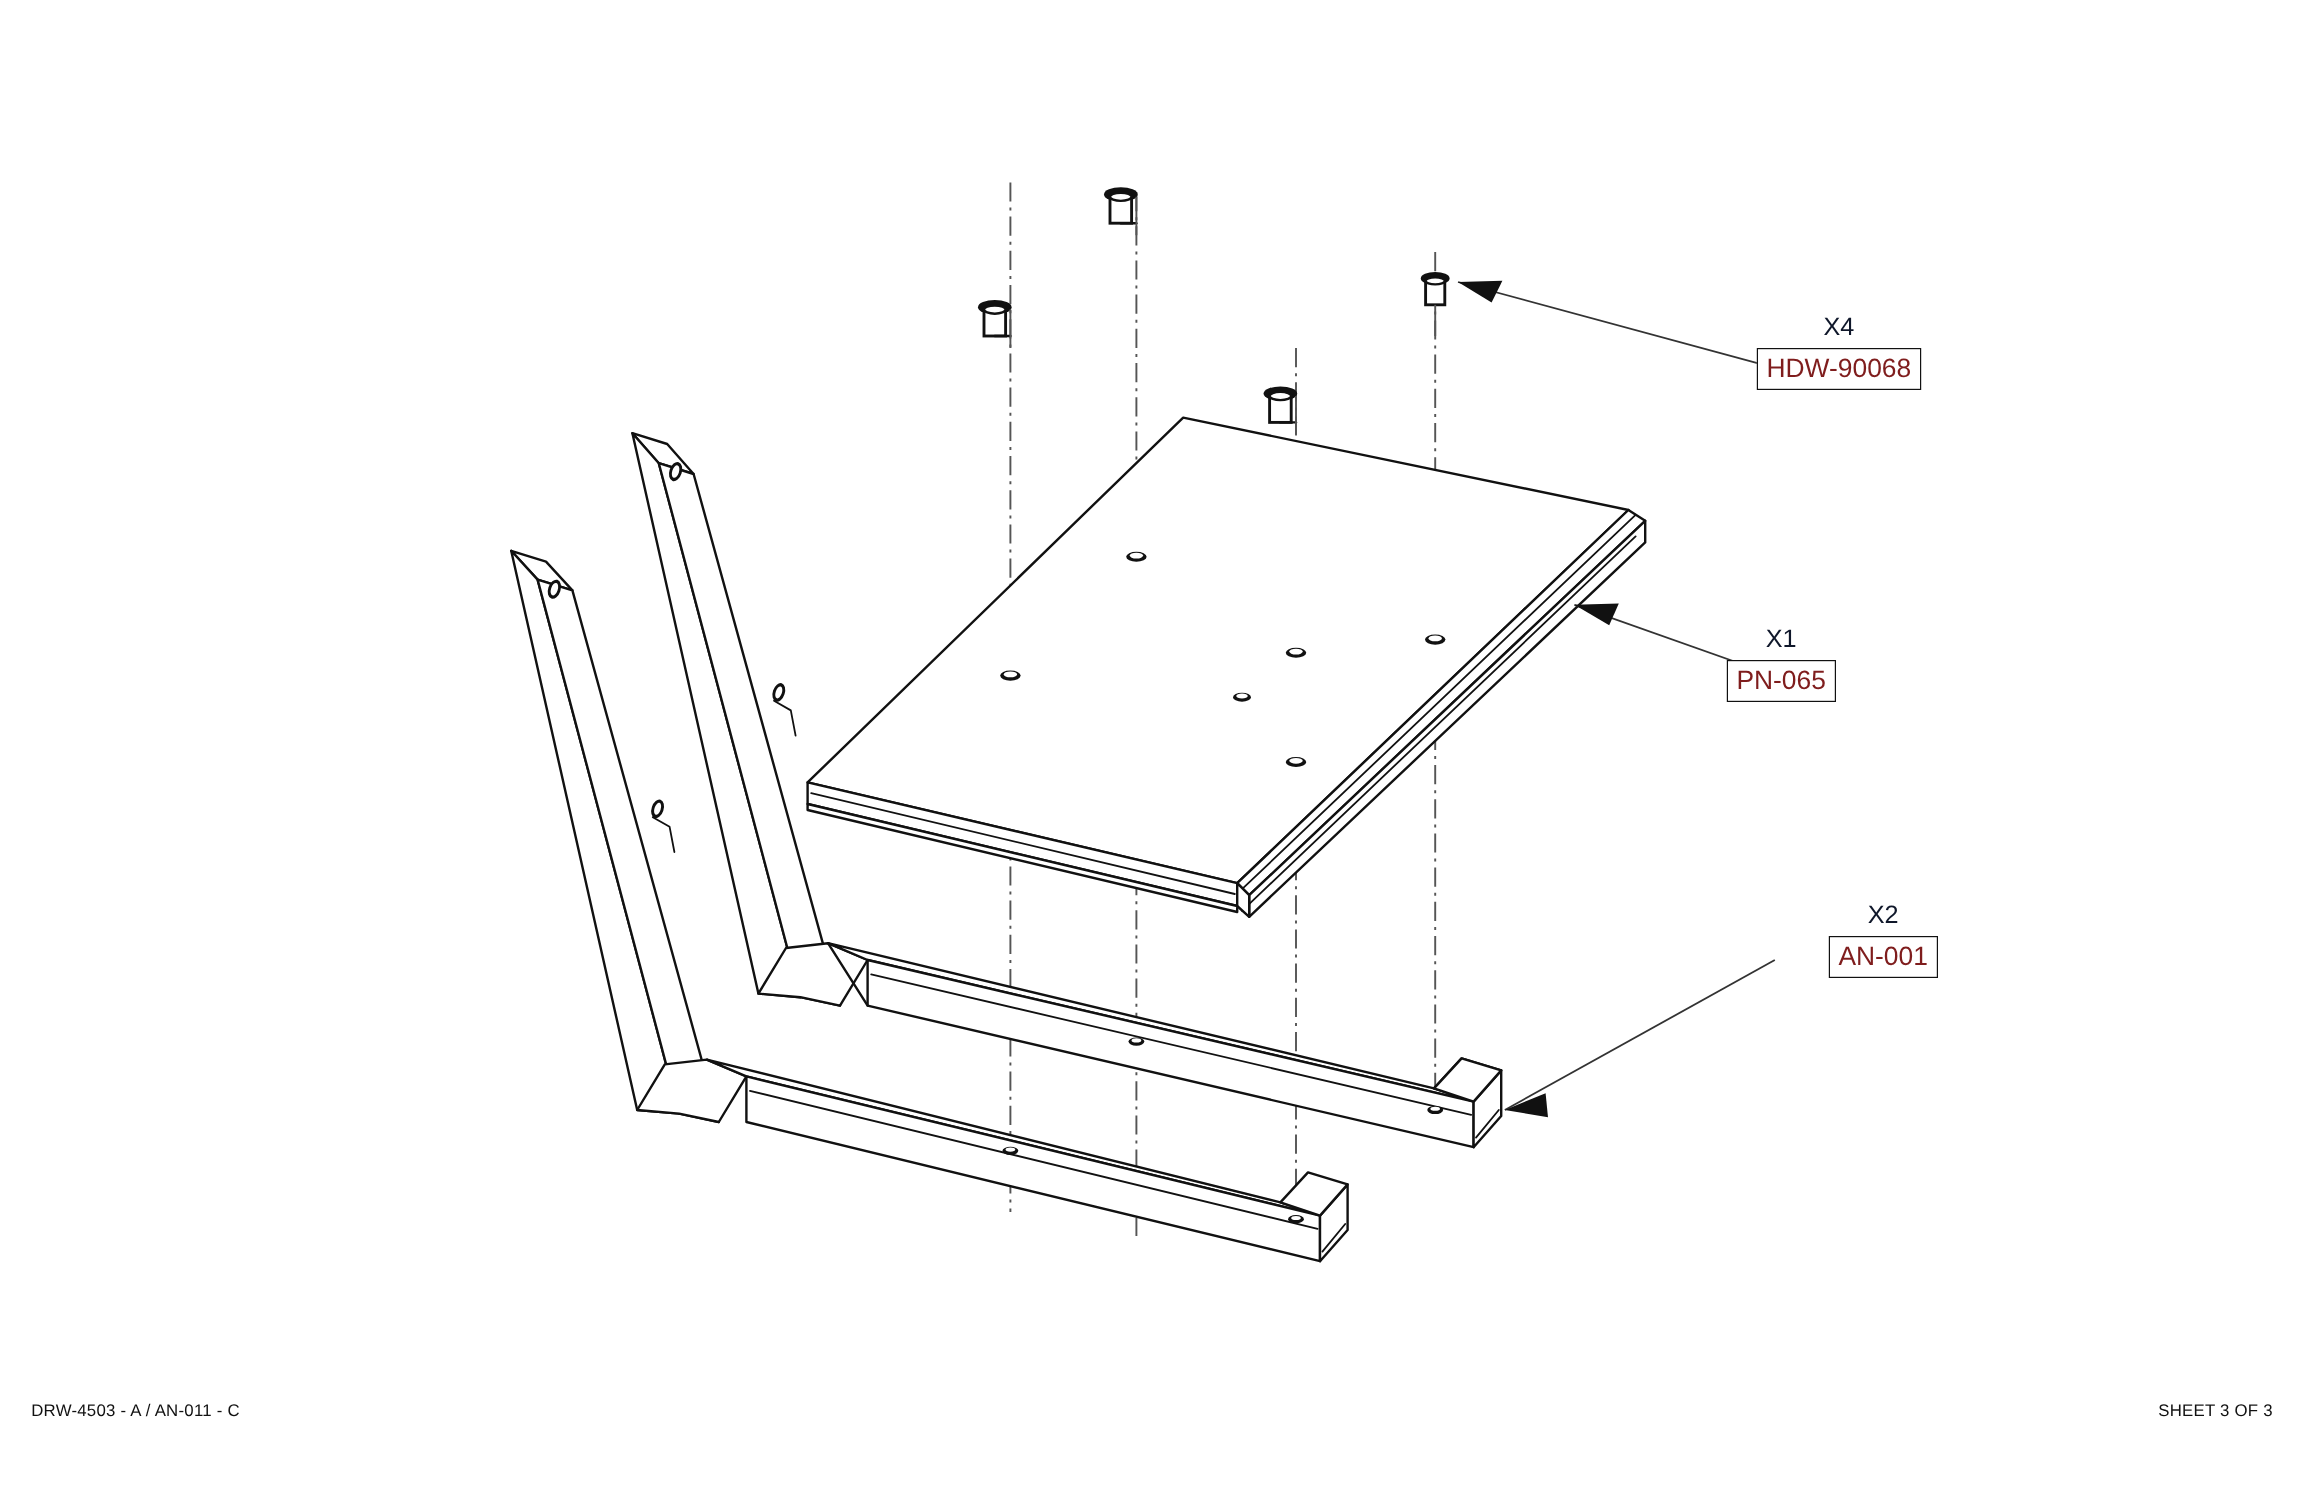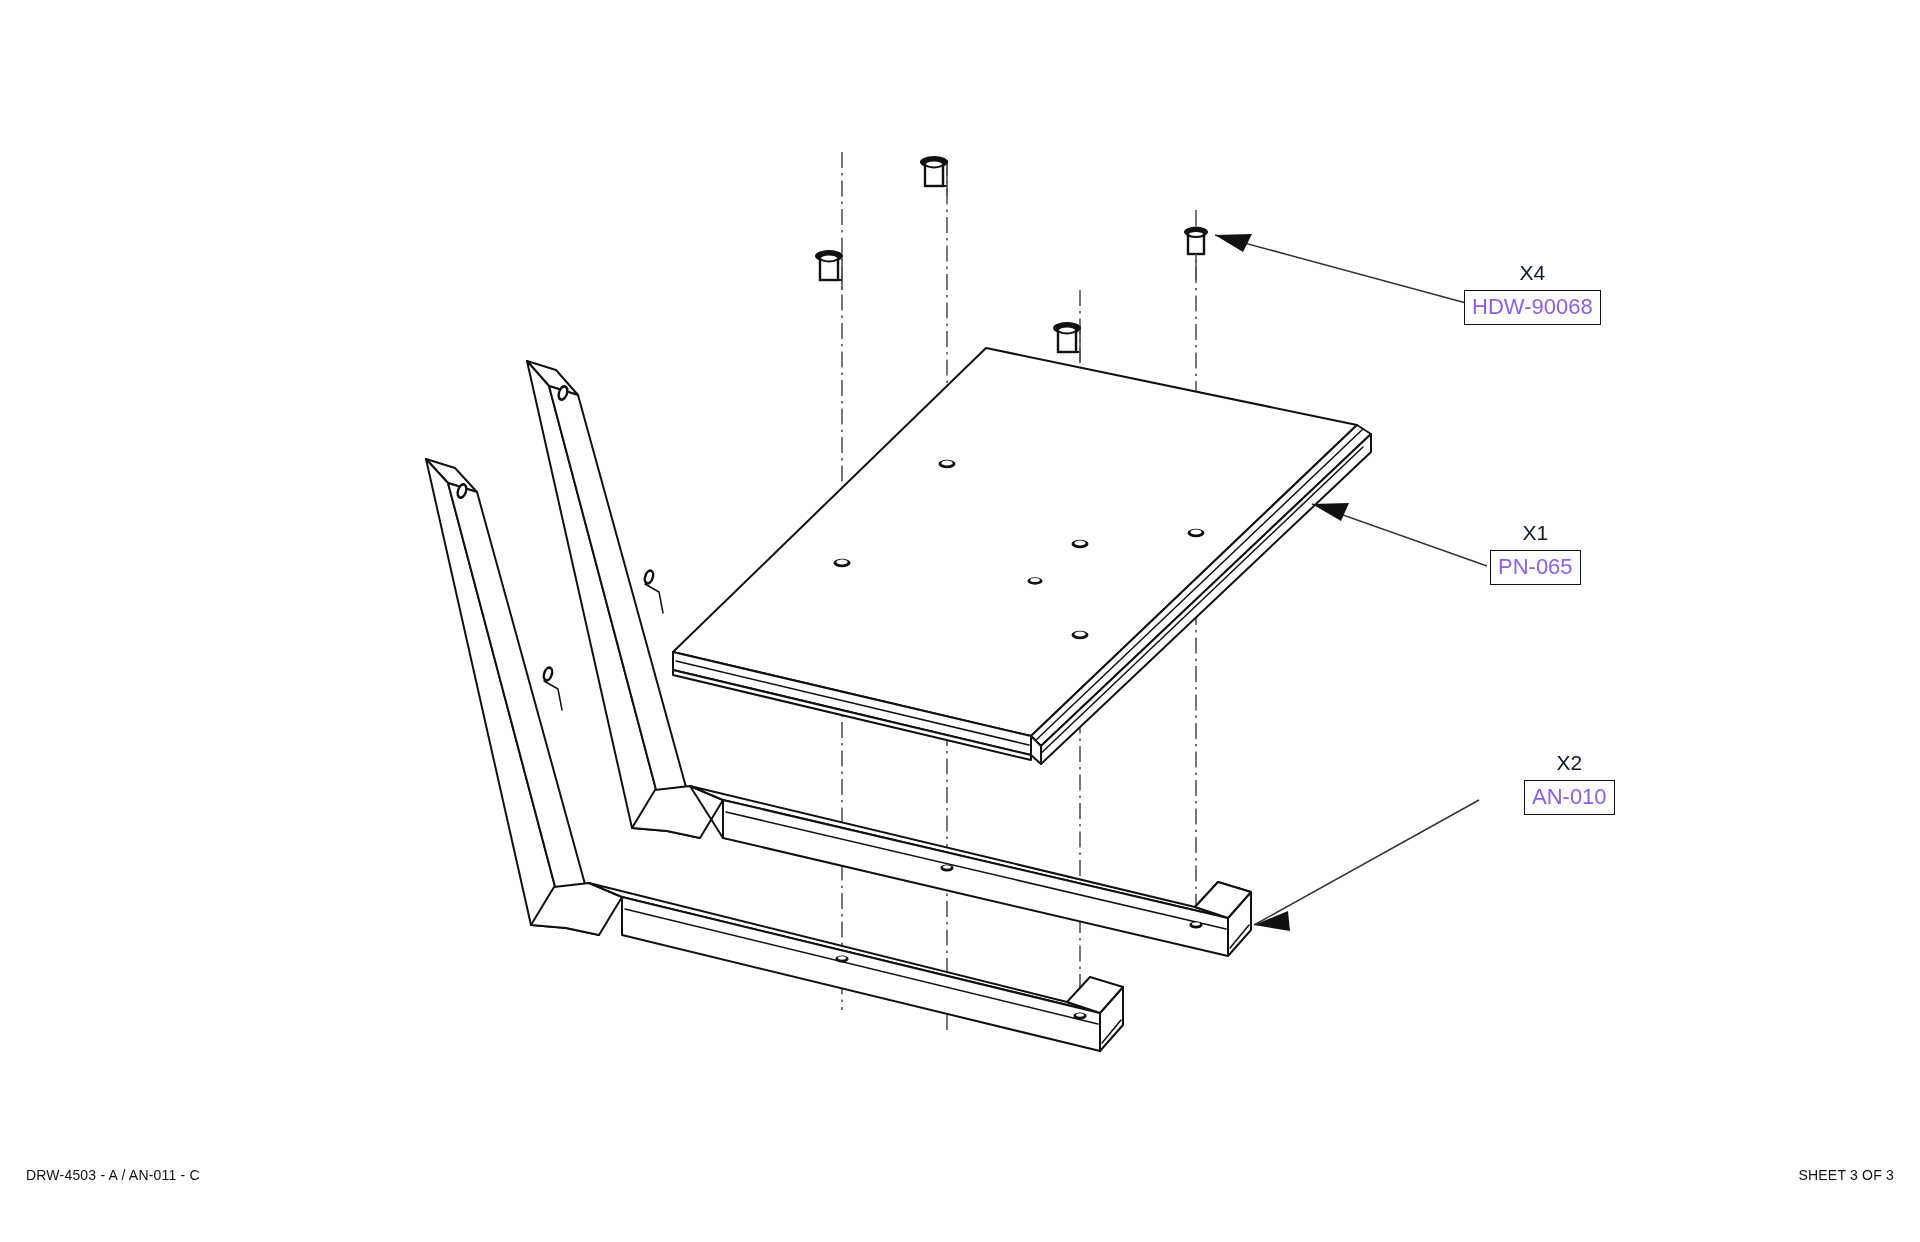--- a/index.html
+++ b/index.html
@@ -22,7 +22,7 @@
   }
   .callout .pnbox{
     border:1.6px solid #111;background:#fff;
-    font-size:22px;color:#8b5cf6;line-height:1;
+    font-size:22px;color:#7f1d1d;line-height:1;
     padding:5px 7px 6px 7px;text-align:center;white-space:nowrap;
     display:inline-block;
   }

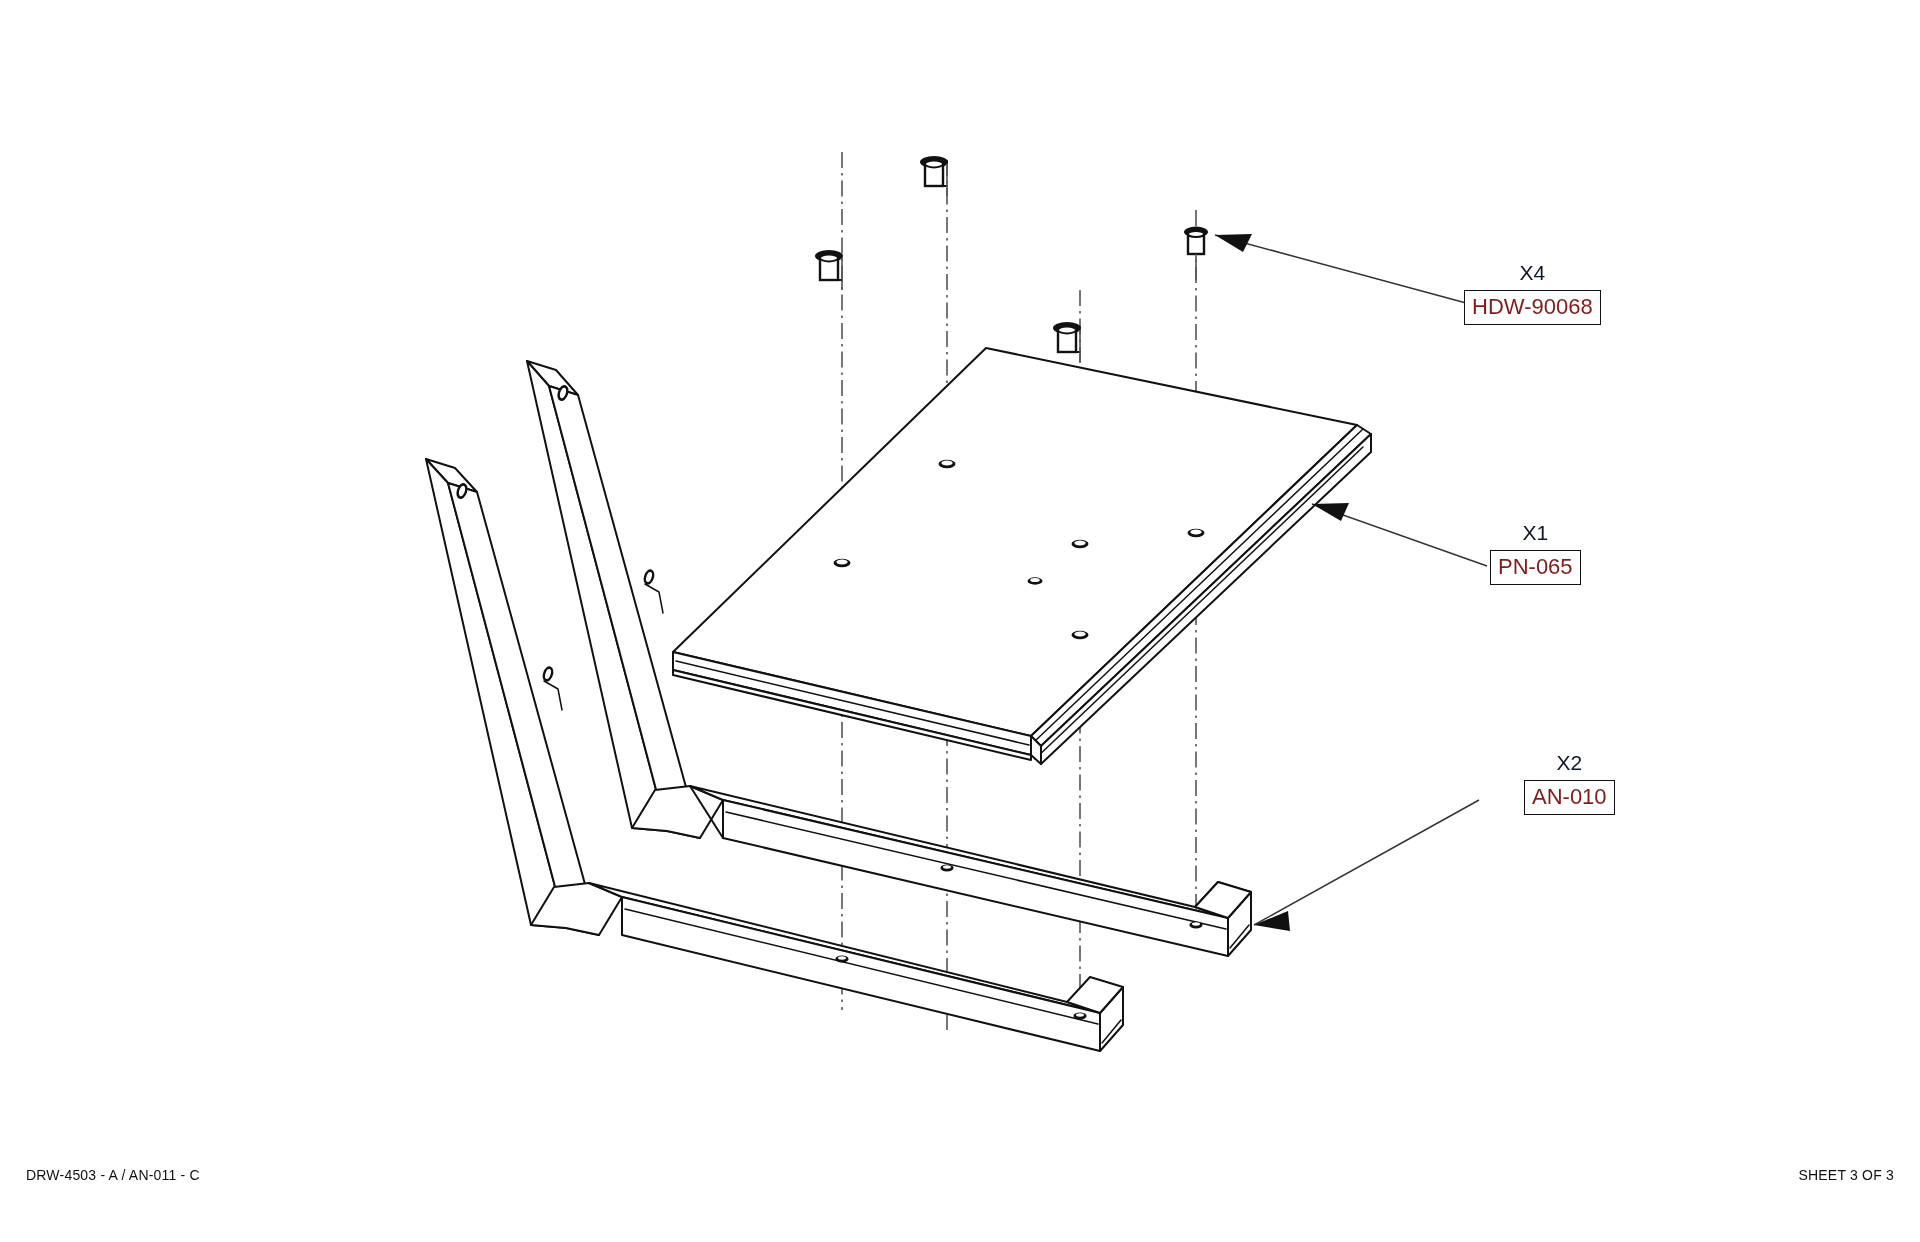--- a/index.html
+++ b/index.html
@@ -29,7 +29,7 @@
   .callout .boxwrap{display:flex;justify-content:center;}
 
   #callout-hdw{left:1464px;top:262px;}
-  #callout-pn{left:1490px;top:522px;}
+  #callout-pn{left:1439px;top:522px;}
   #callout-an{left:1524px;top:752px;}
 
   svg{display:block;}

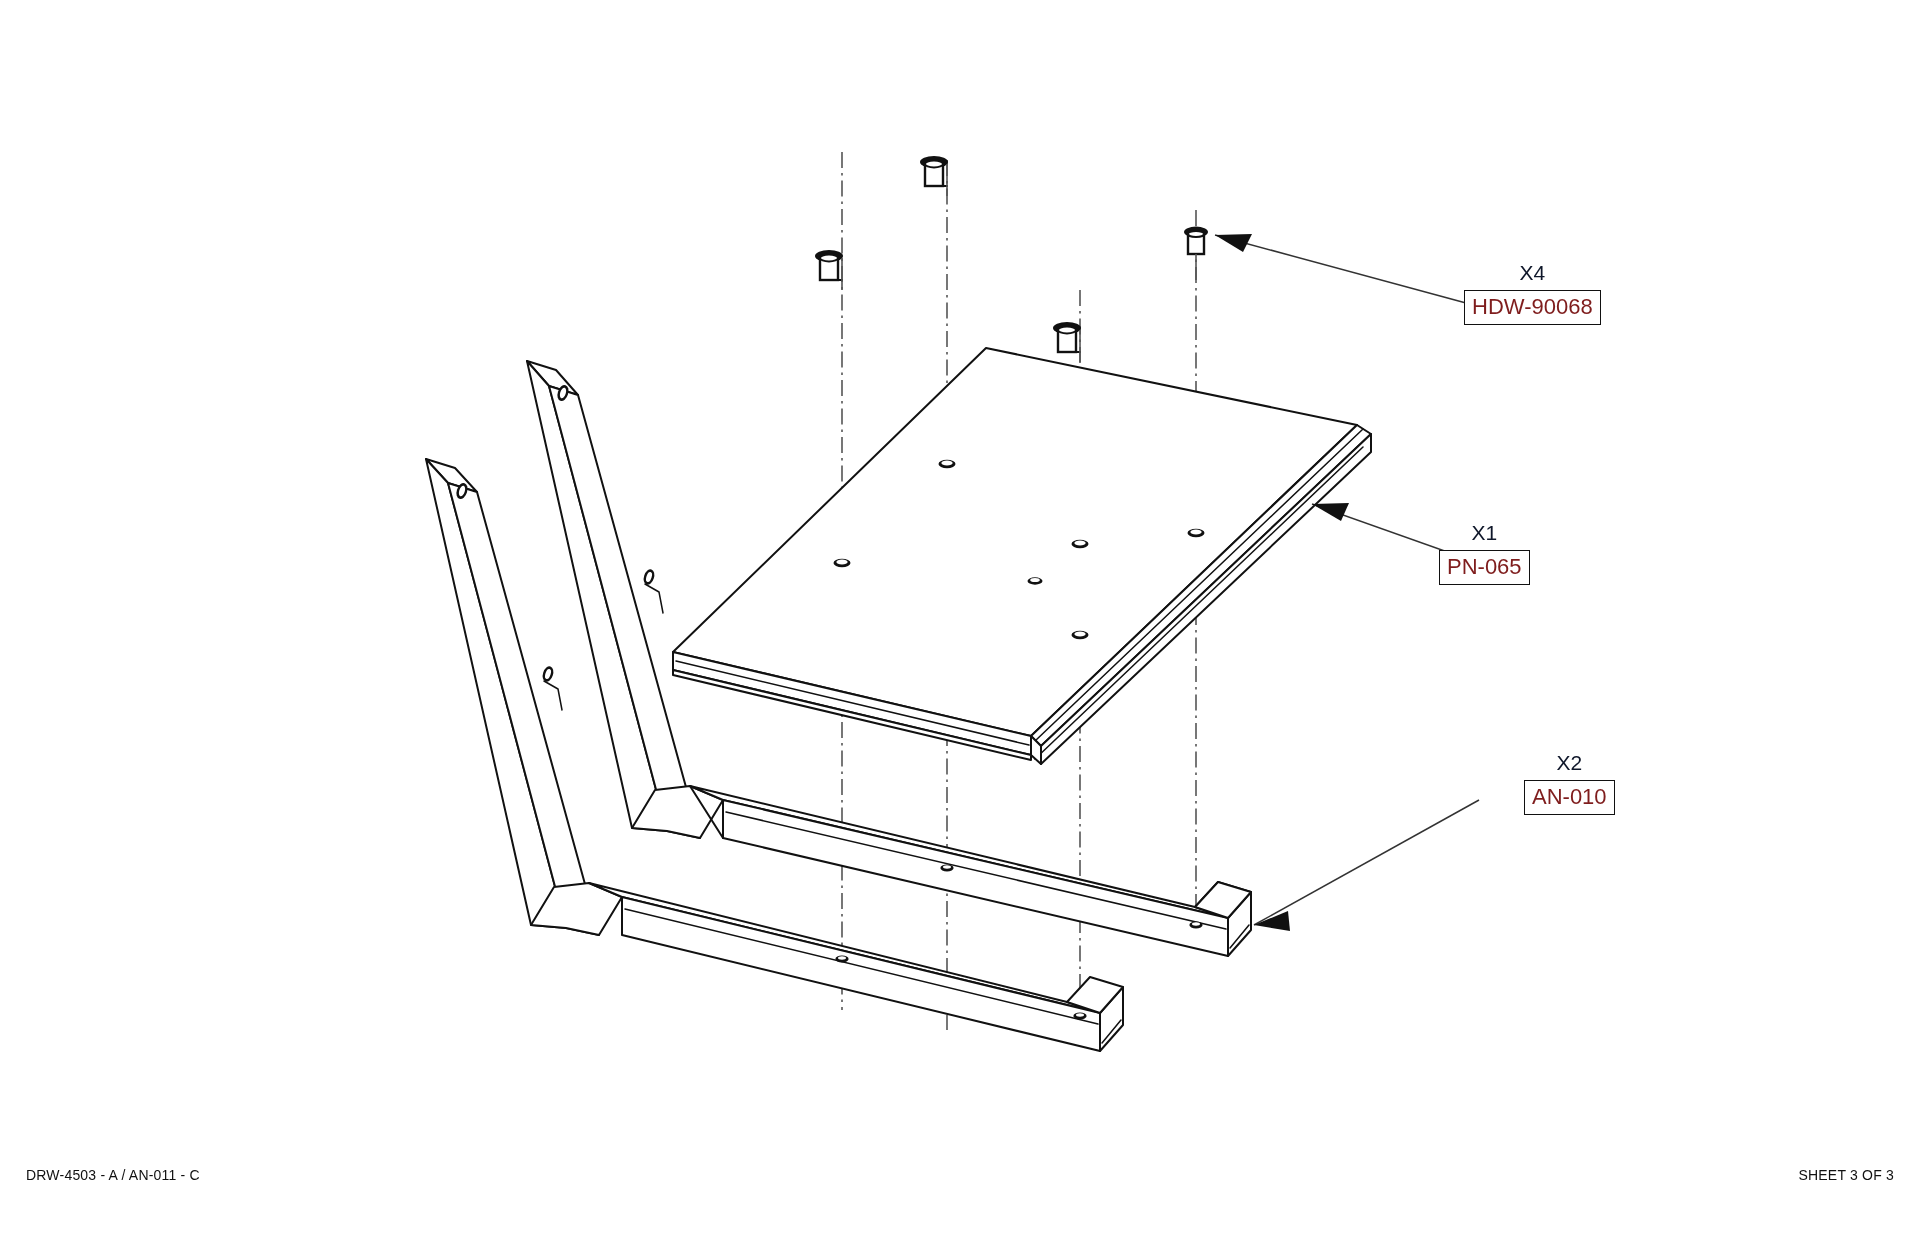--- a/index.html
+++ b/index.html
@@ -260,7 +260,7 @@
   <div class="callout" id="callout-an">
     <div class="qty">X2</div>
     <div class="boxwrap">
-      <div class="pnbox">AN-010</div>
+      <div class="pnbox">AN-001</div>
     </div>
   </div>
 

